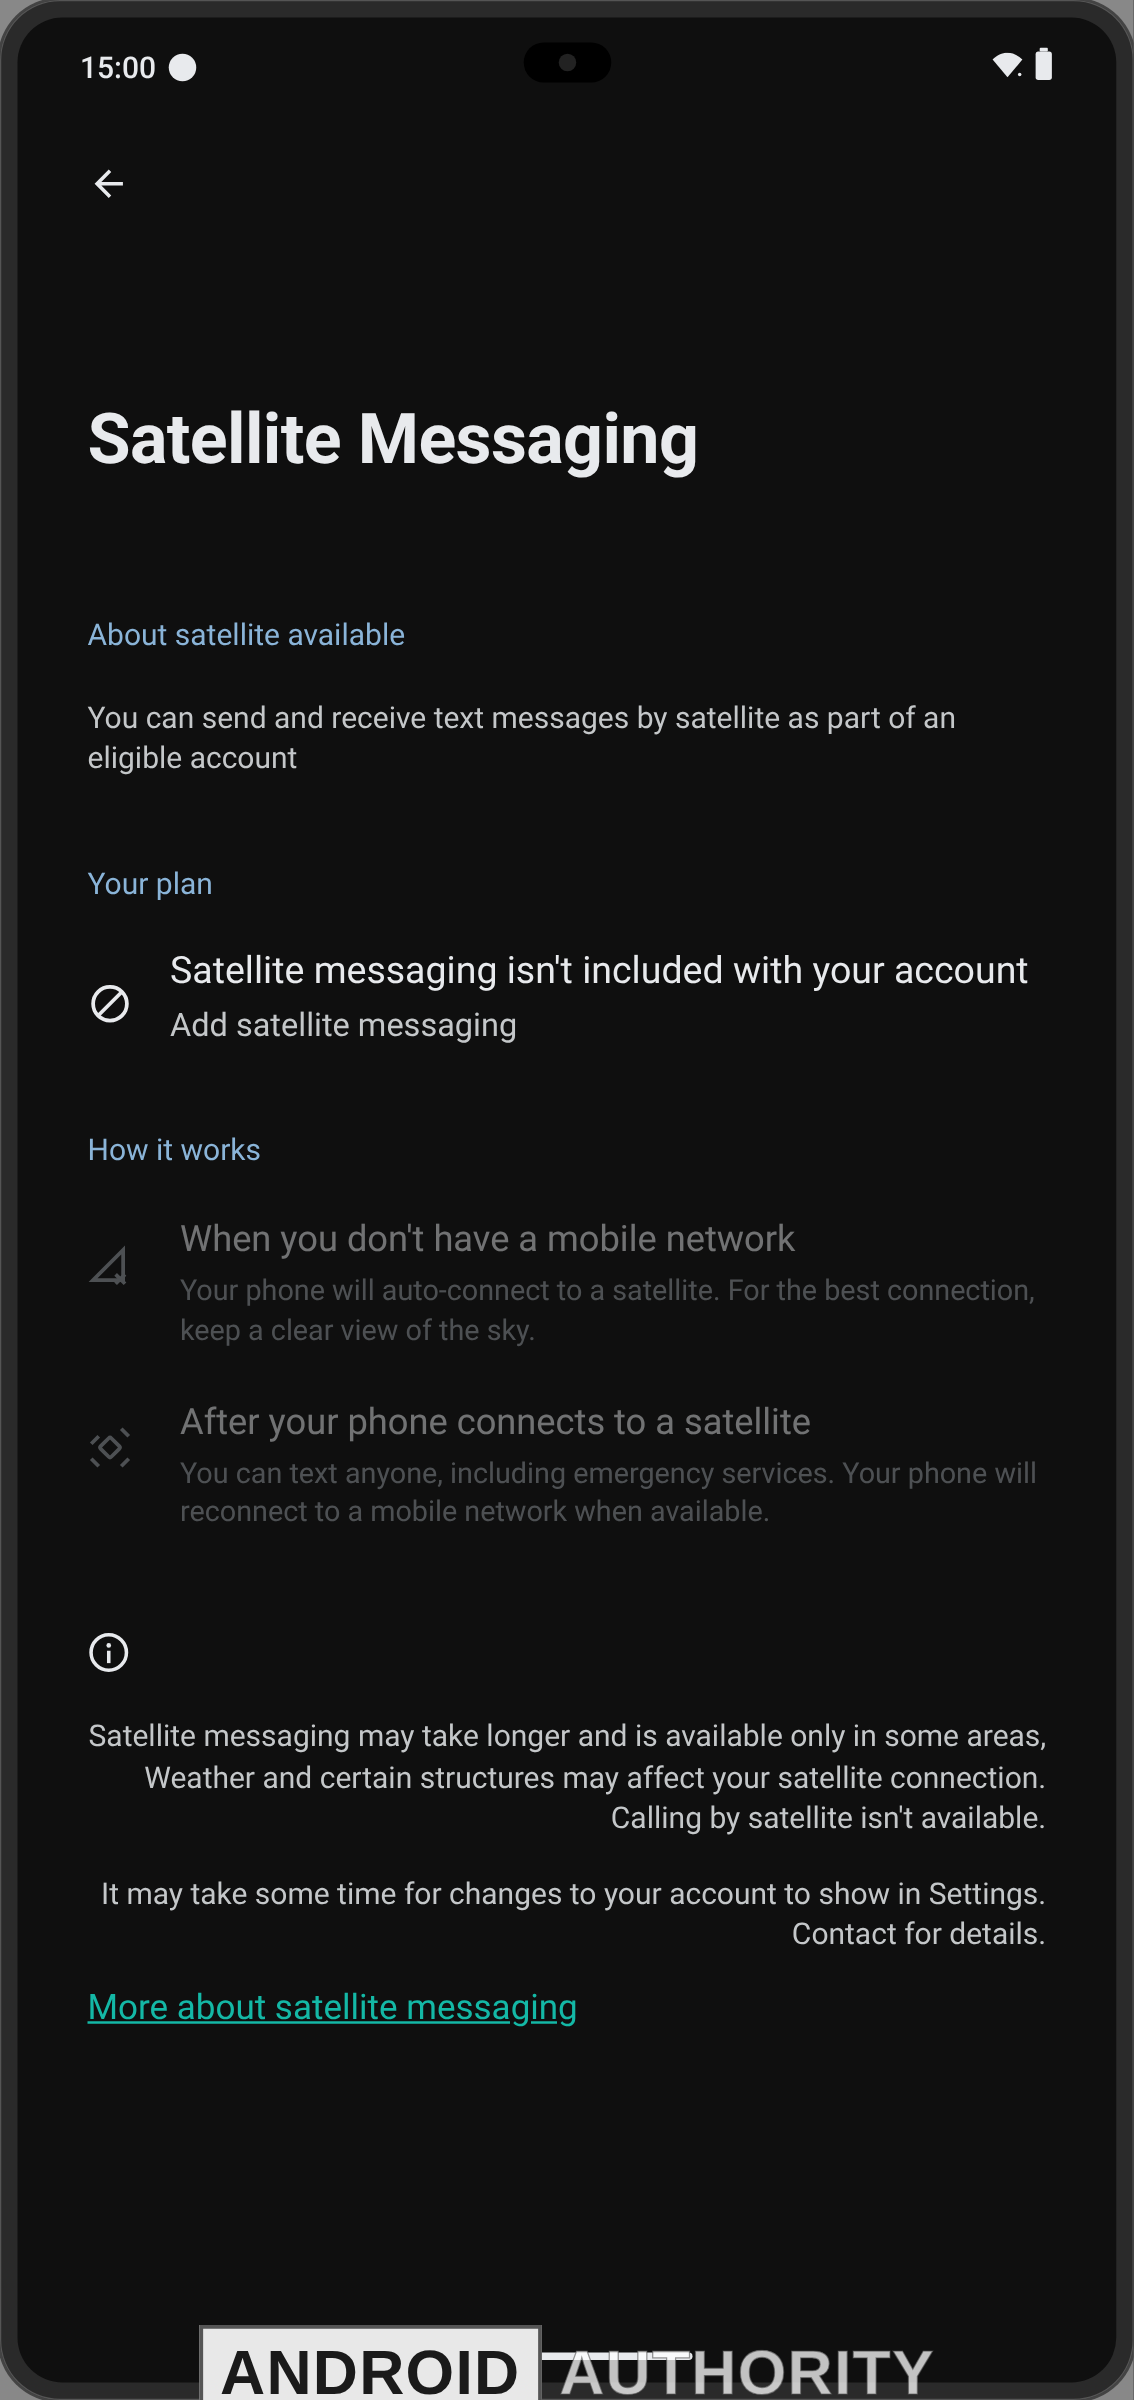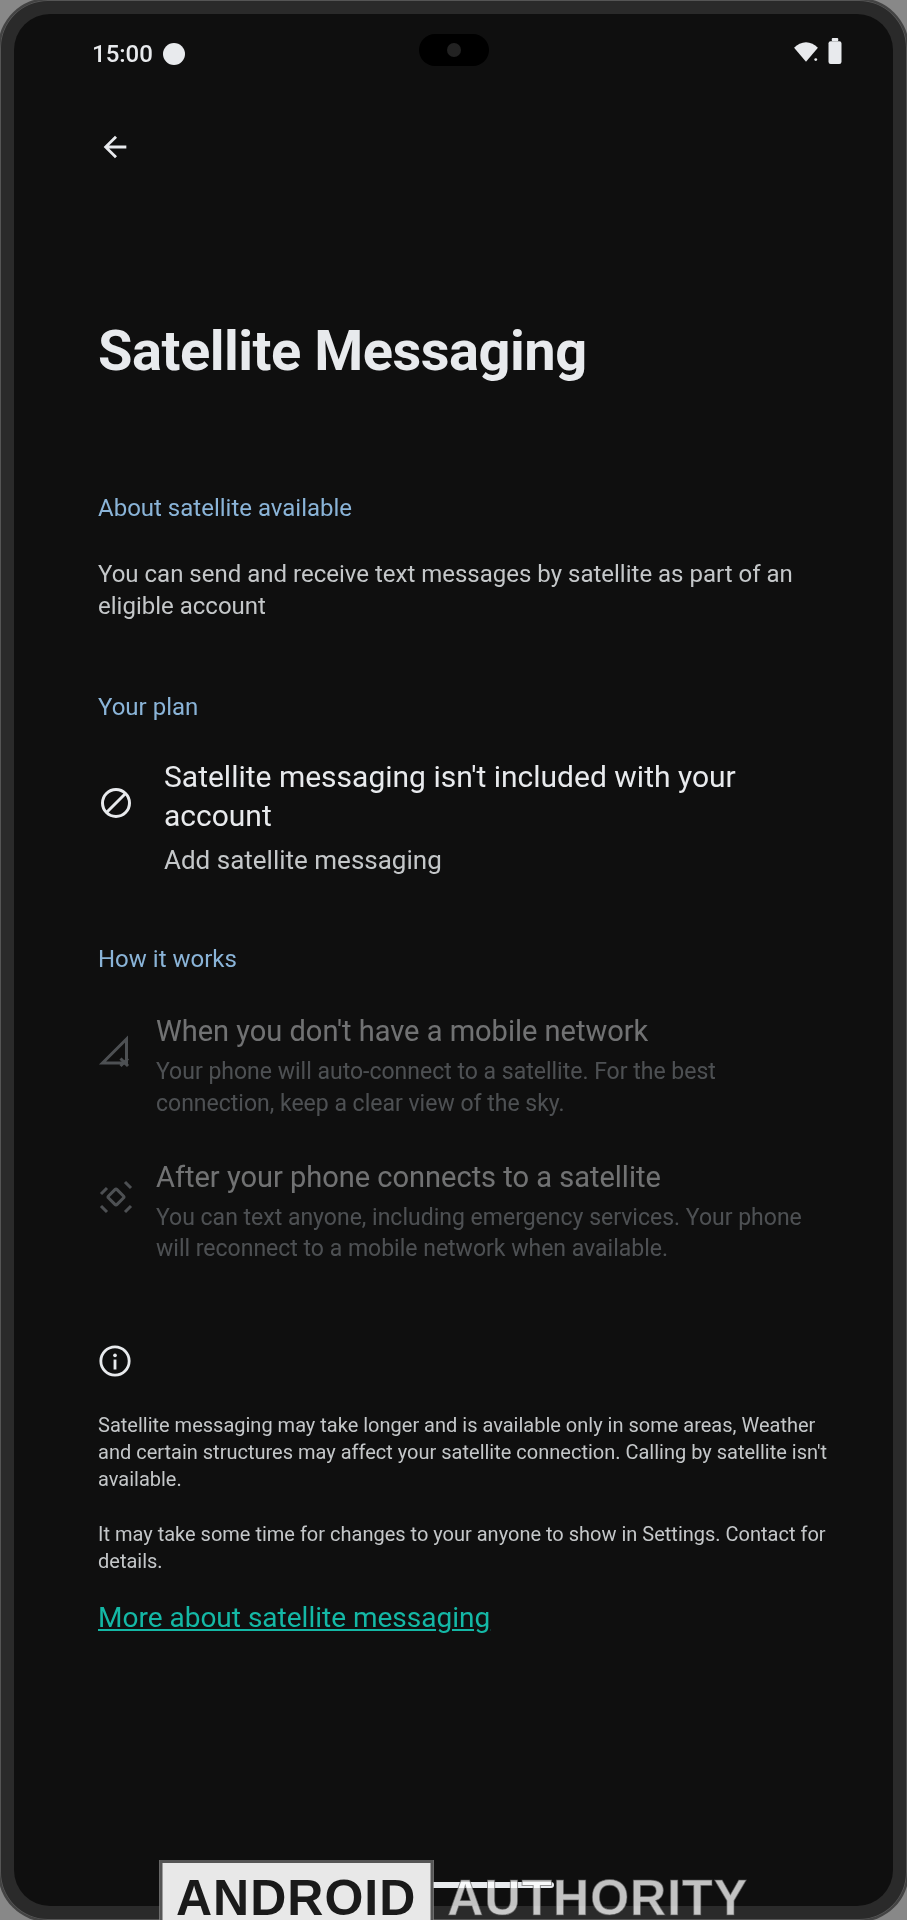--- a/index.html
+++ b/index.html
@@ -49,7 +49,6 @@
     overflow: hidden;
     position: relative;
     color: #e8eaed;
-    padding-left: 28px;
   }
   .camera-cutout {
     position: absolute;

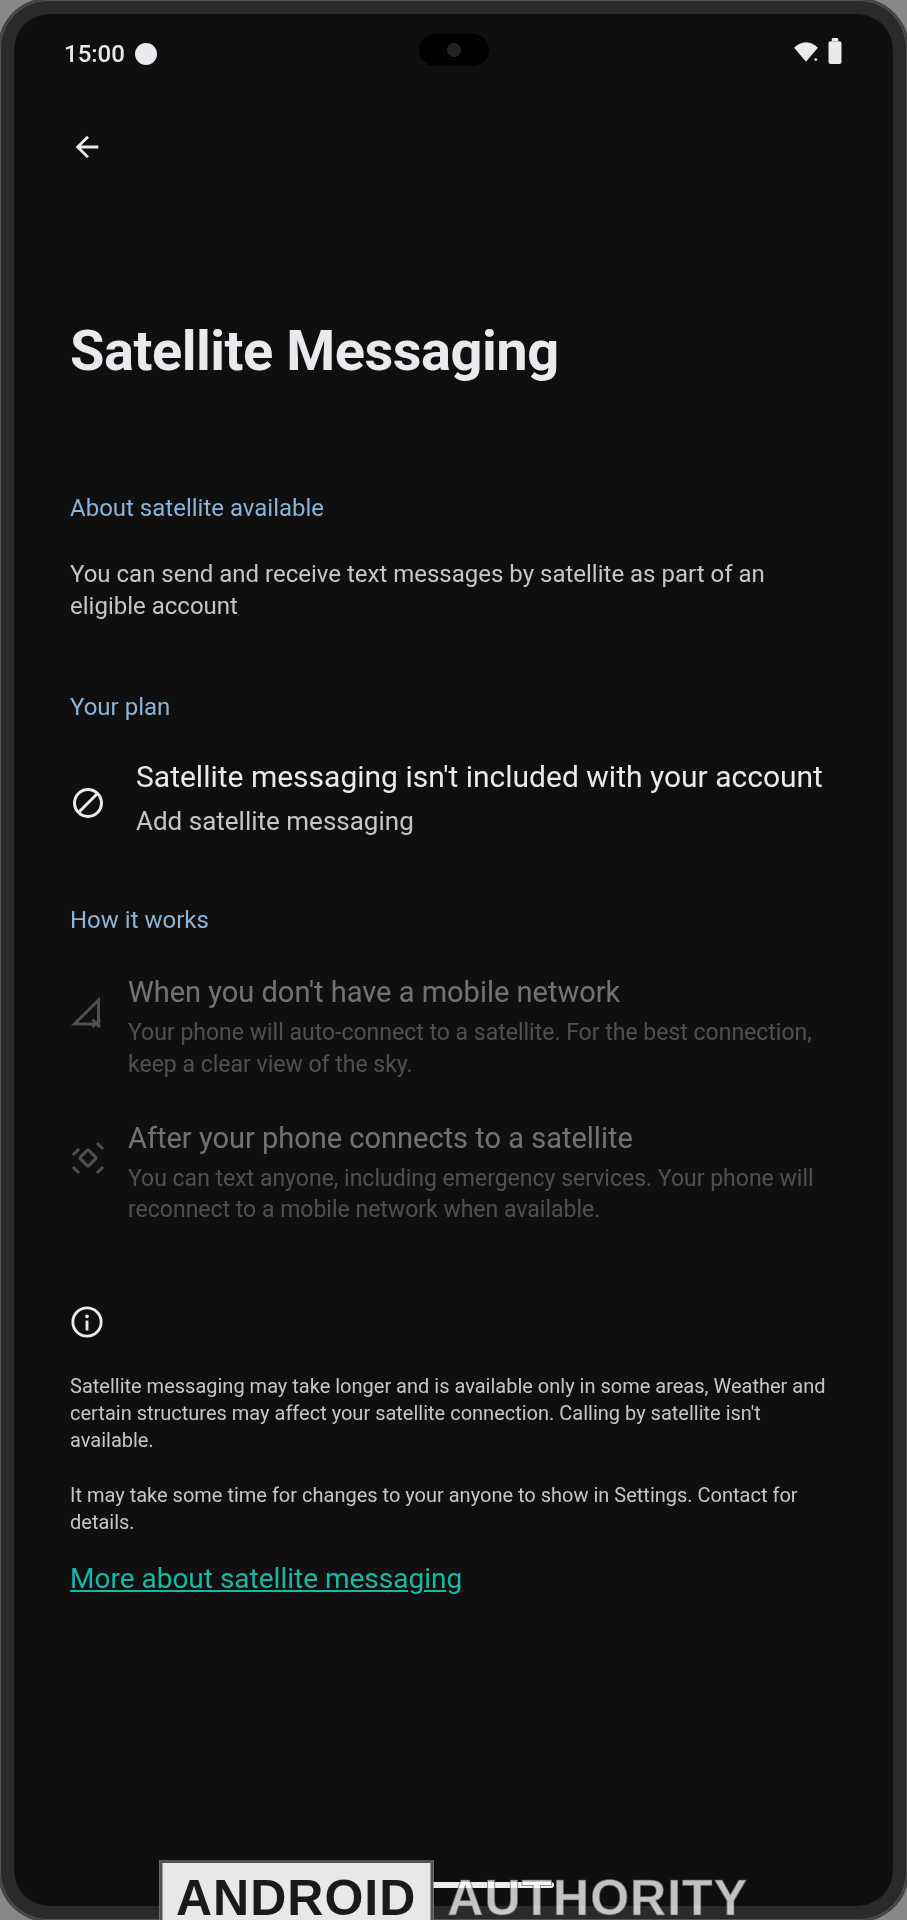--- a/index.html
+++ b/index.html
@@ -155,7 +155,7 @@
   .how-row {
     display: flex;
     align-items: flex-start;
-    gap: 22px;
+    gap: 38px;
     margin-top: 40px;
     opacity: 0.45;
   }

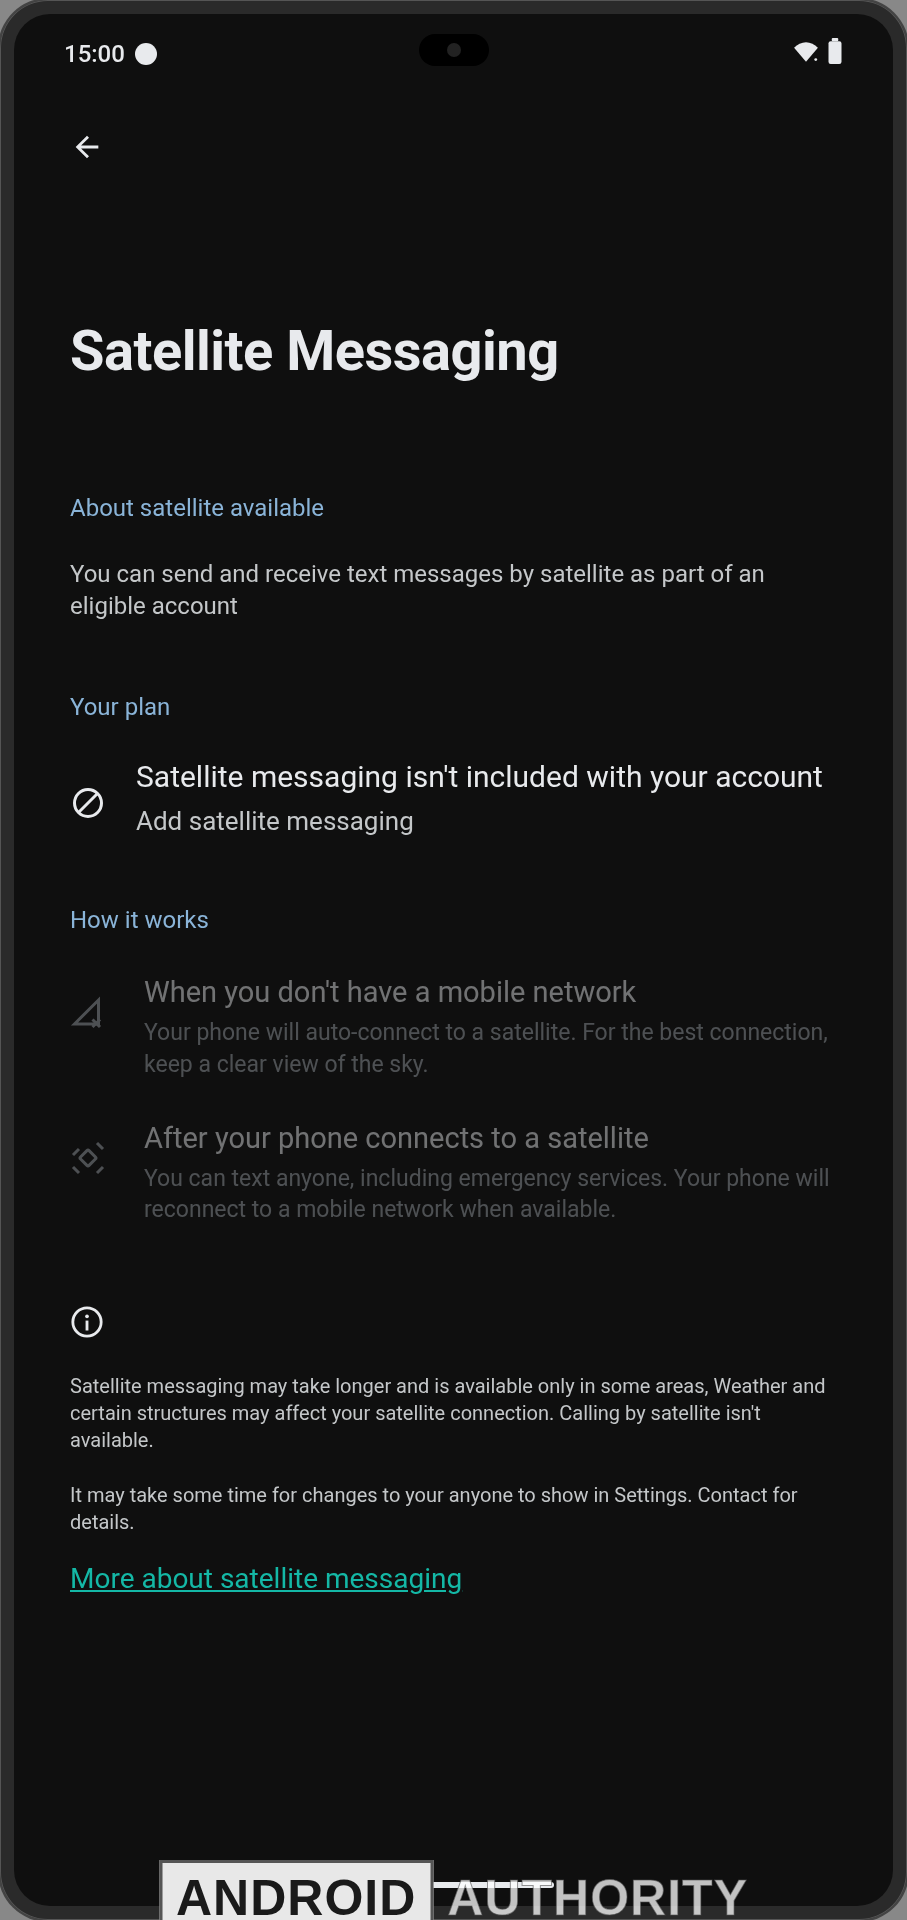--- a/index.html
+++ b/index.html
@@ -181,10 +181,11 @@
     color: #e8eaed;
   }
   .footer-text {
-    font-size: 20px;
+    font-size: 24px;
     color: #c4c7c9;
     line-height: 1.35;
     margin-top: 30px;
+    text-align: right;
   }
   .footer-para2 {
     margin-top: 28px;

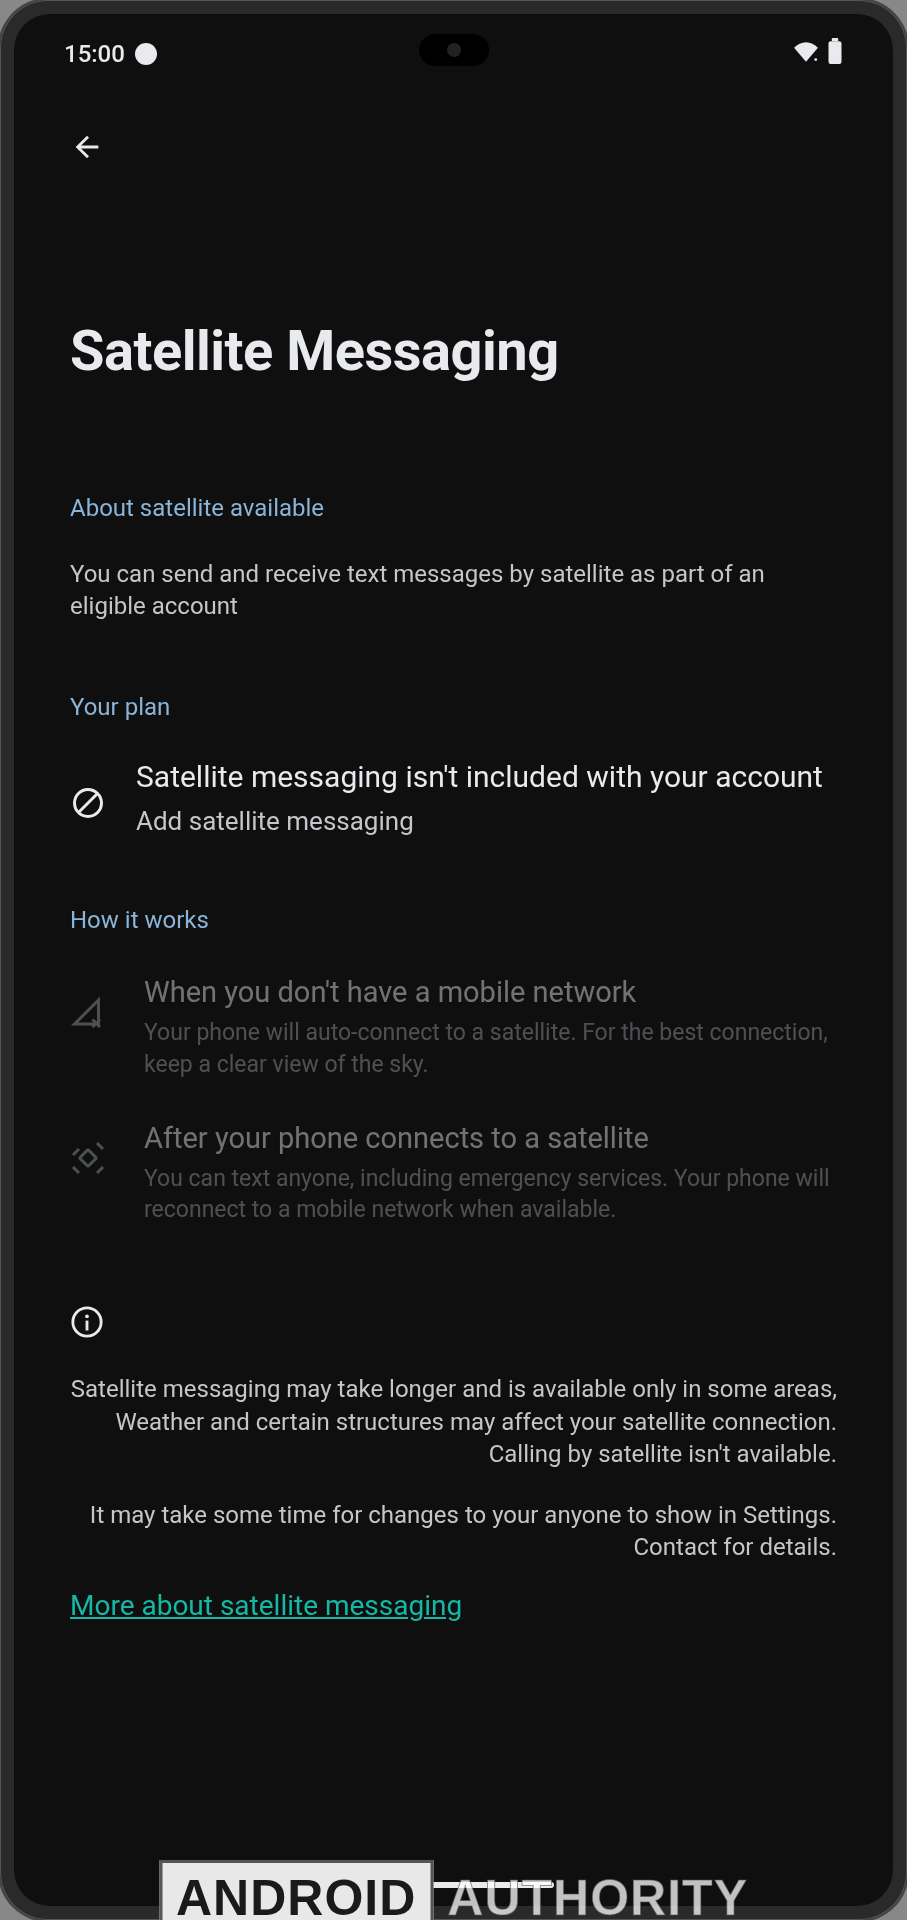--- a/index.html
+++ b/index.html
@@ -330,7 +330,7 @@
       </div>
 
       <div class="footer-text">Satellite messaging may take longer and is available only in some areas, Weather and certain structures may affect your satellite connection. Calling by satellite isn't available.</div>
-      <div class="footer-text footer-para2">It may take some time for changes to your anyone to show in Settings. Contact  for details.</div>
+      <div class="footer-text footer-para2">It may take some time for changes to your account to show in Settings. Contact  for details.</div>
       <span class="more-link">More about satellite messaging</span>
     </div>
 

